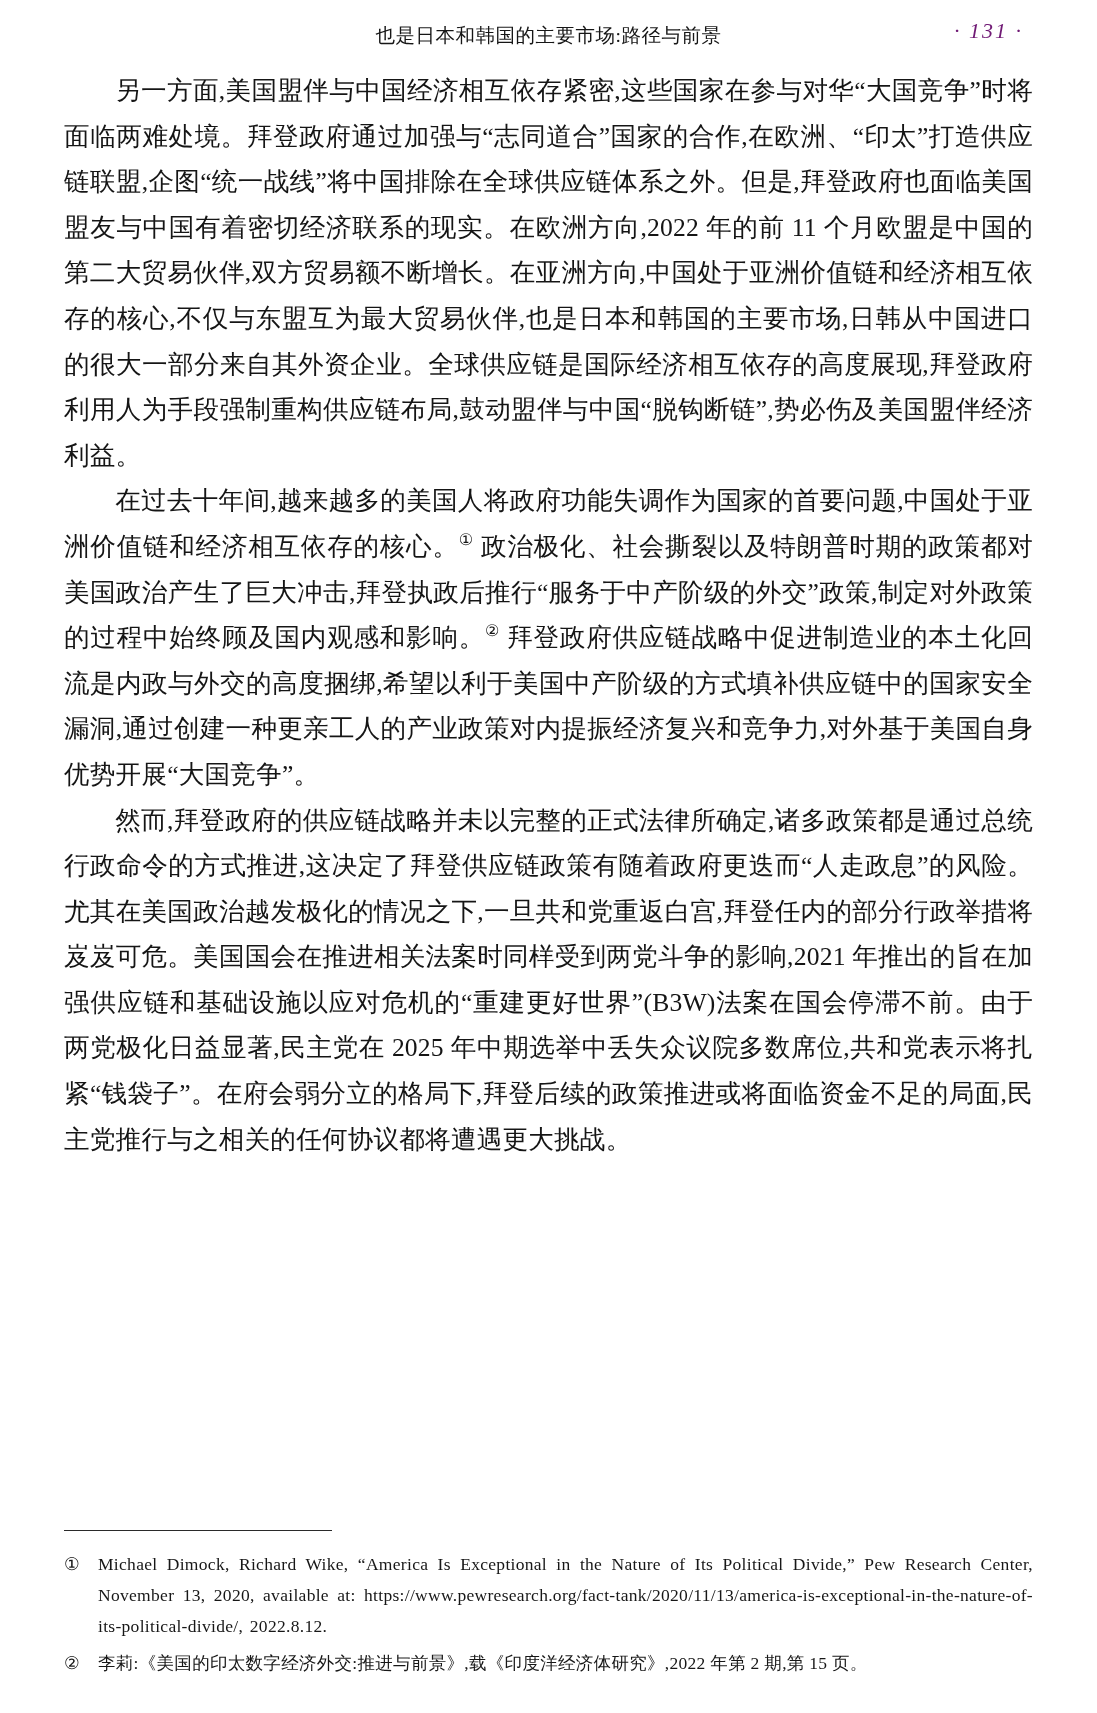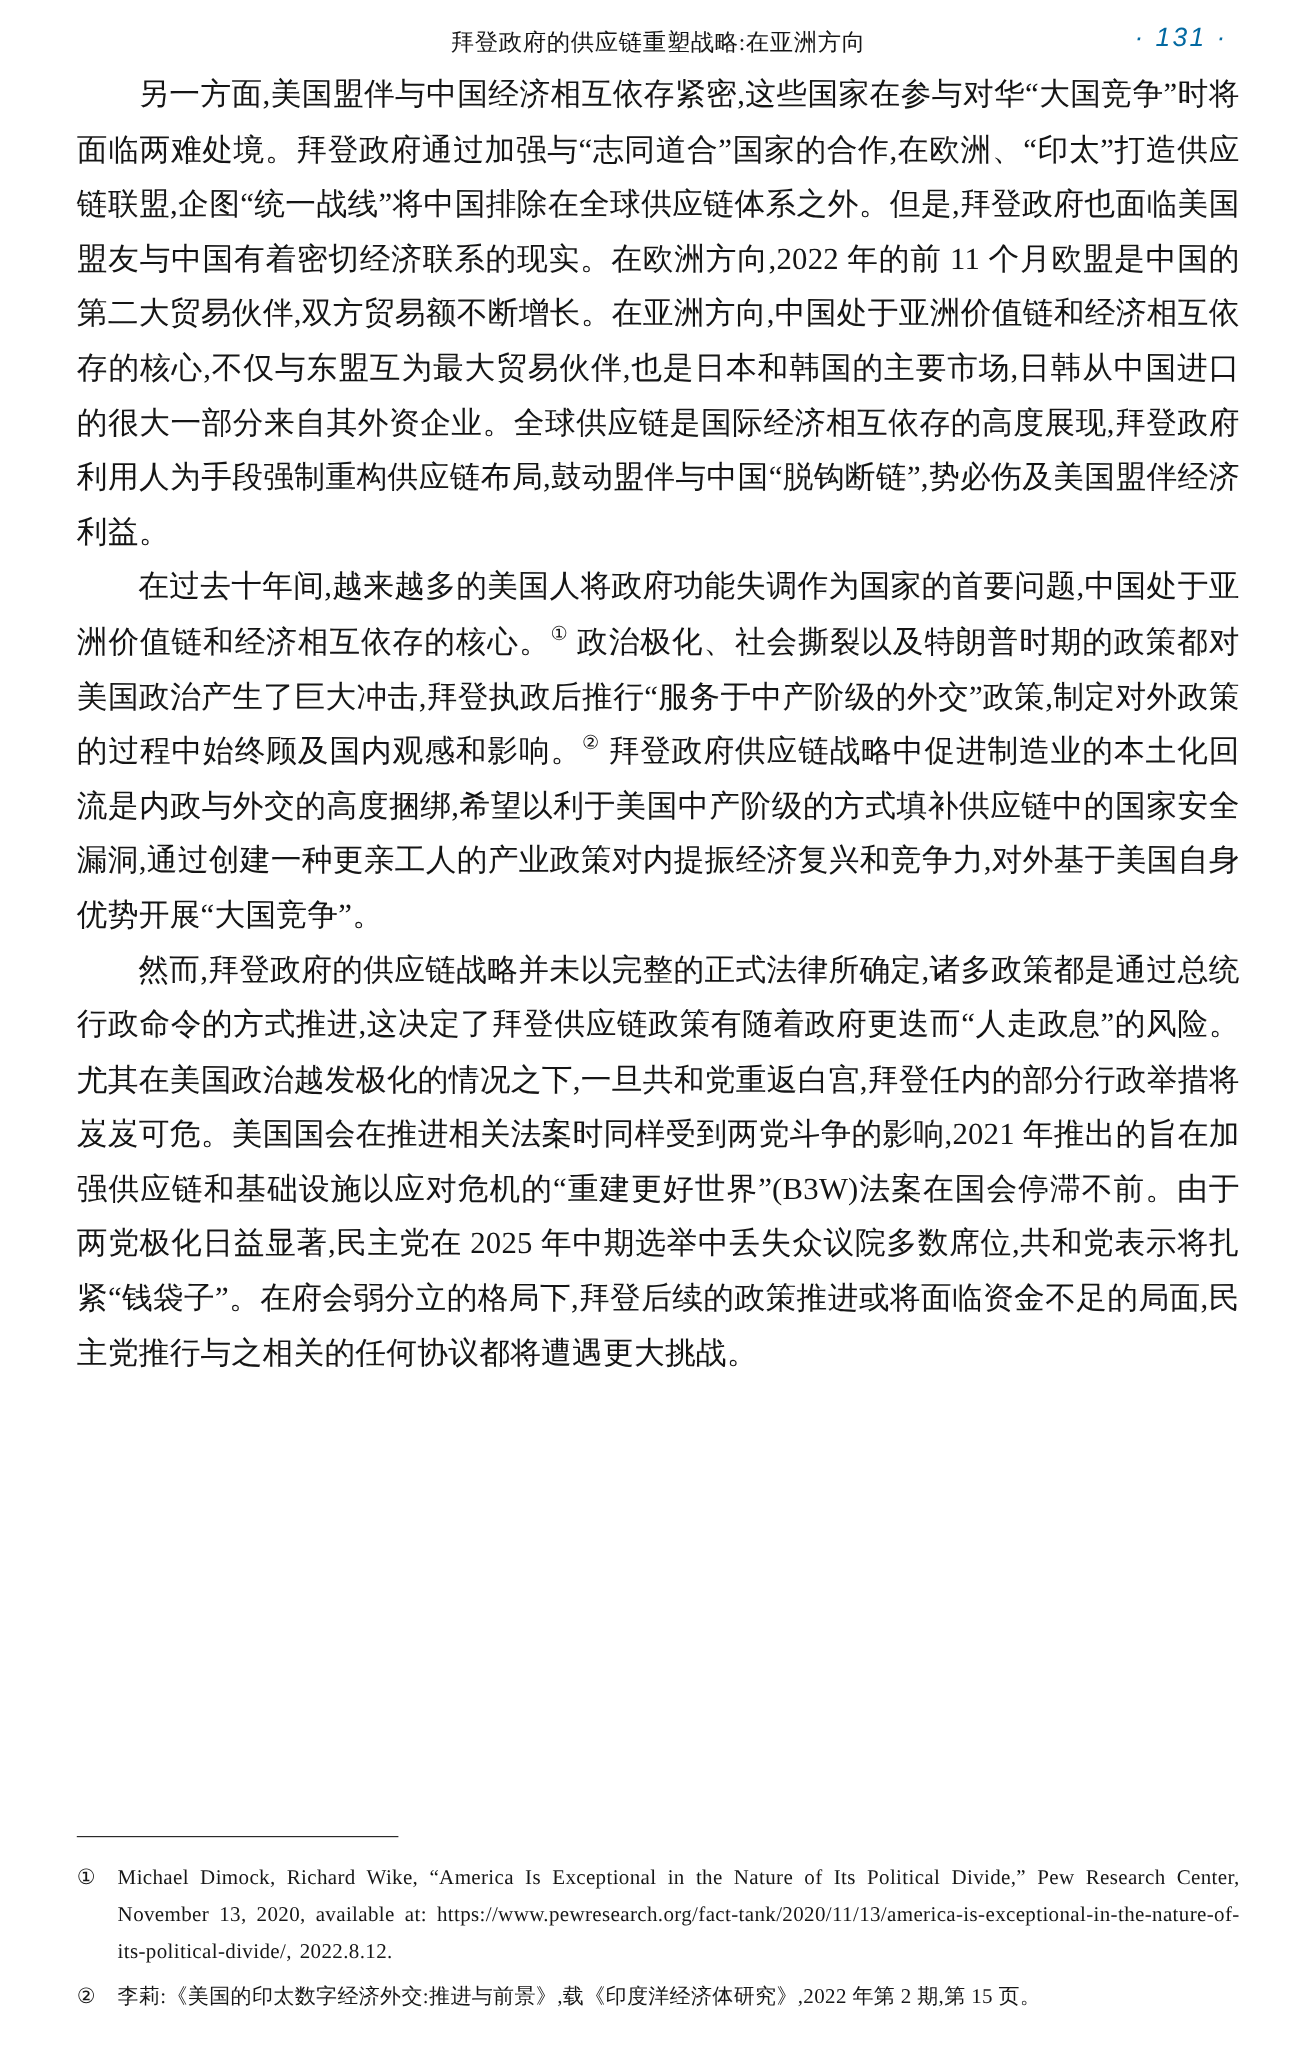--- a/index.html
+++ b/index.html
@@ -117,7 +117,7 @@
 <div class="page">
 
   <div class="running-head">
-    <span class="rh-title">拜登政府的供应链重塑战略:在亚洲方向</span>
+    <span class="rh-title">也是日本和韩国的主要市场:路径与前景</span>
     <span class="rh-page">· 131 ·</span>
   </div>
 

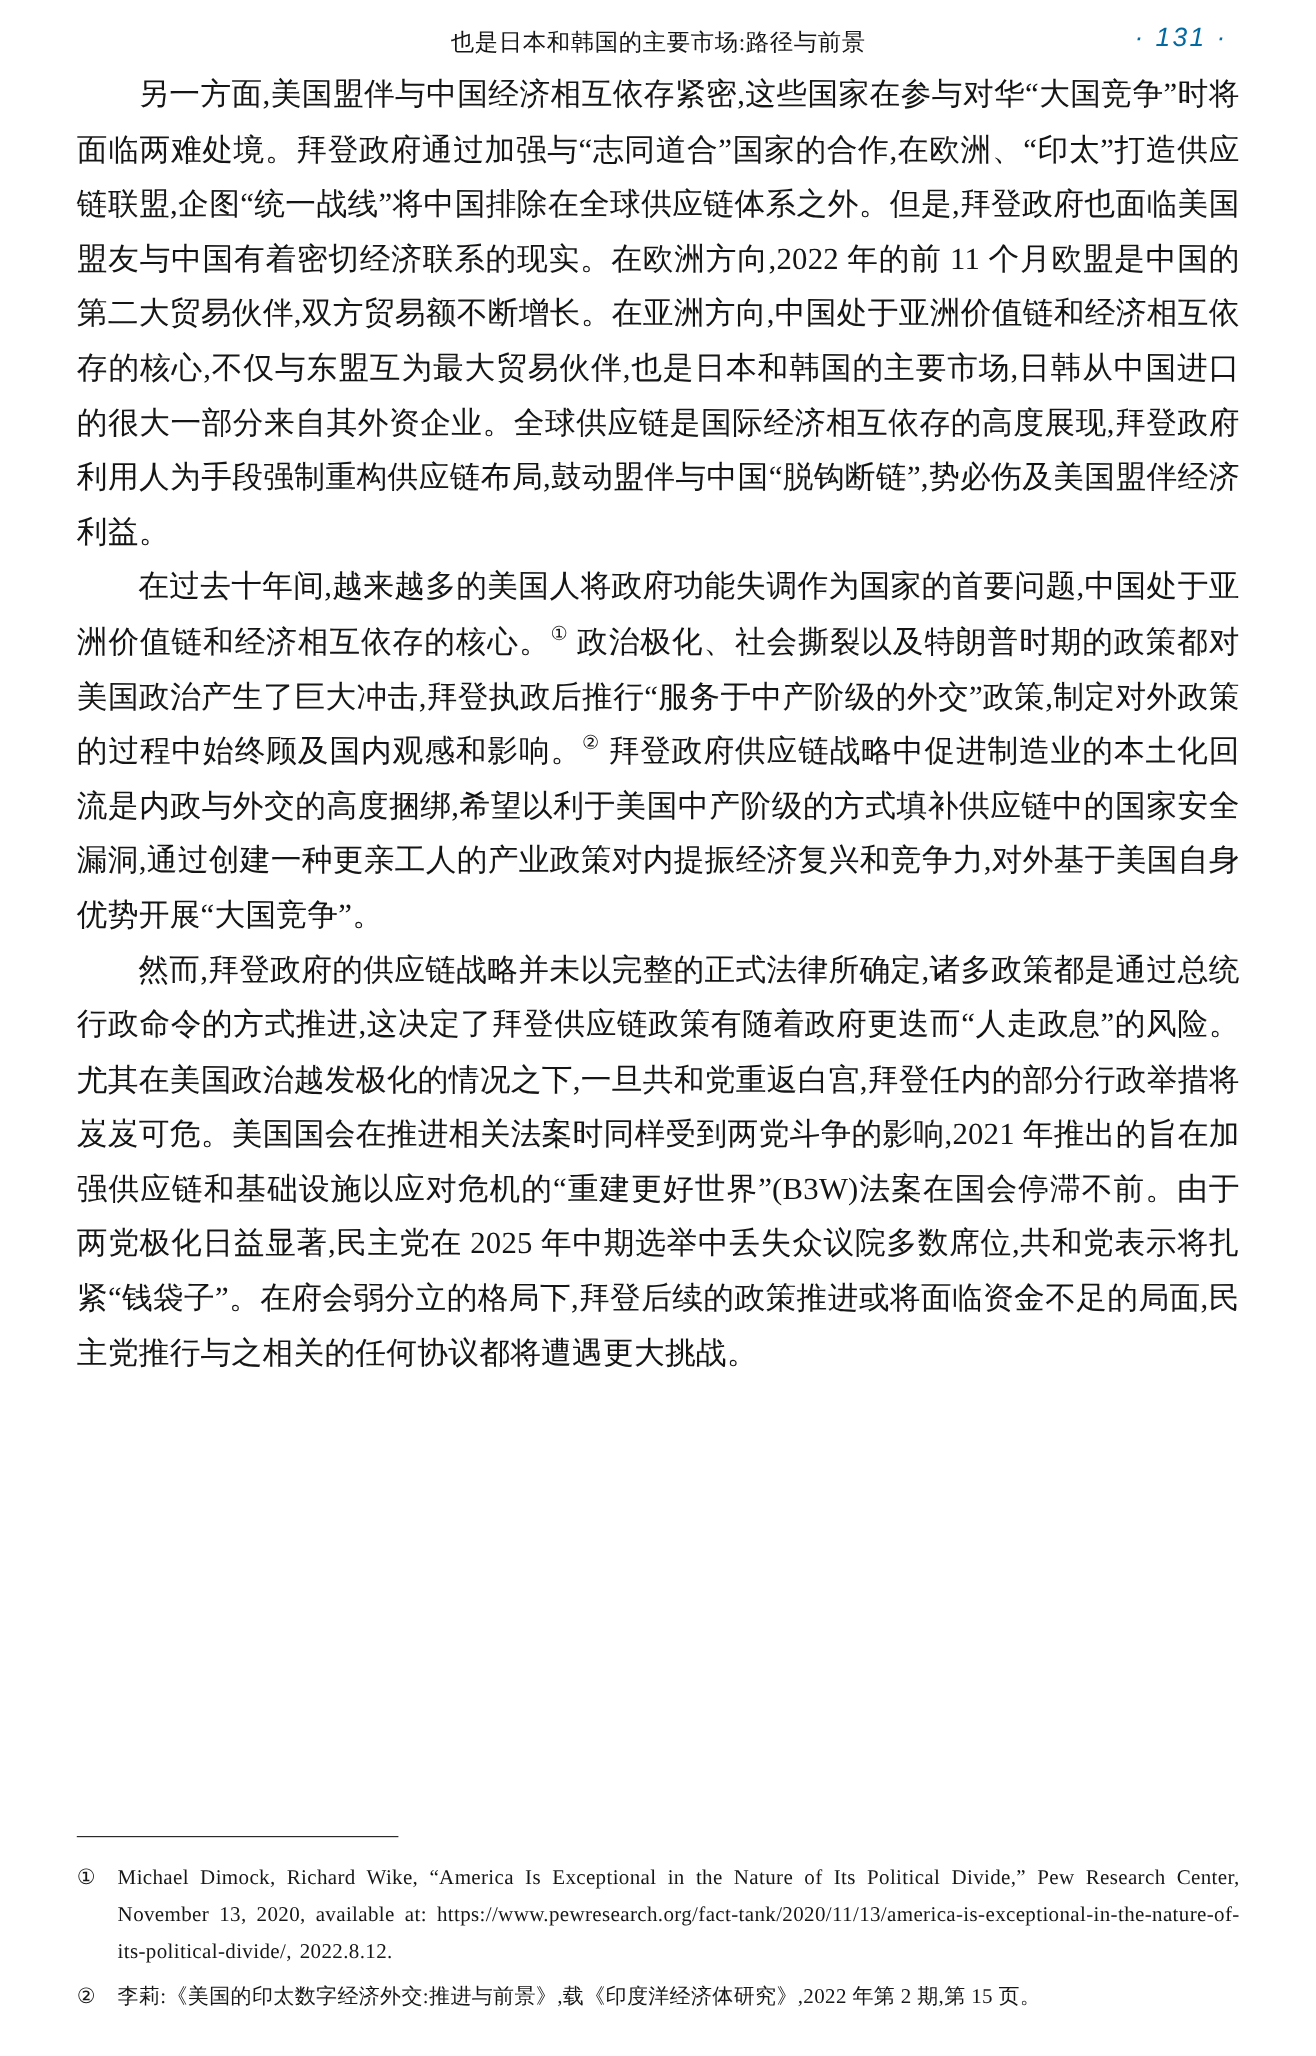--- a/index.html
+++ b/index.html
@@ -44,9 +44,9 @@
     top: 18px;
     font-size: 22px;
     font-style: italic;
-    font-family: Liberation Sans, sans-serif;
+    font-family: Liberation Serif, serif;
     letter-spacing: 2px;
-    color: #0369a1;
+    color: #701a75;
   }
   
   .body-col {

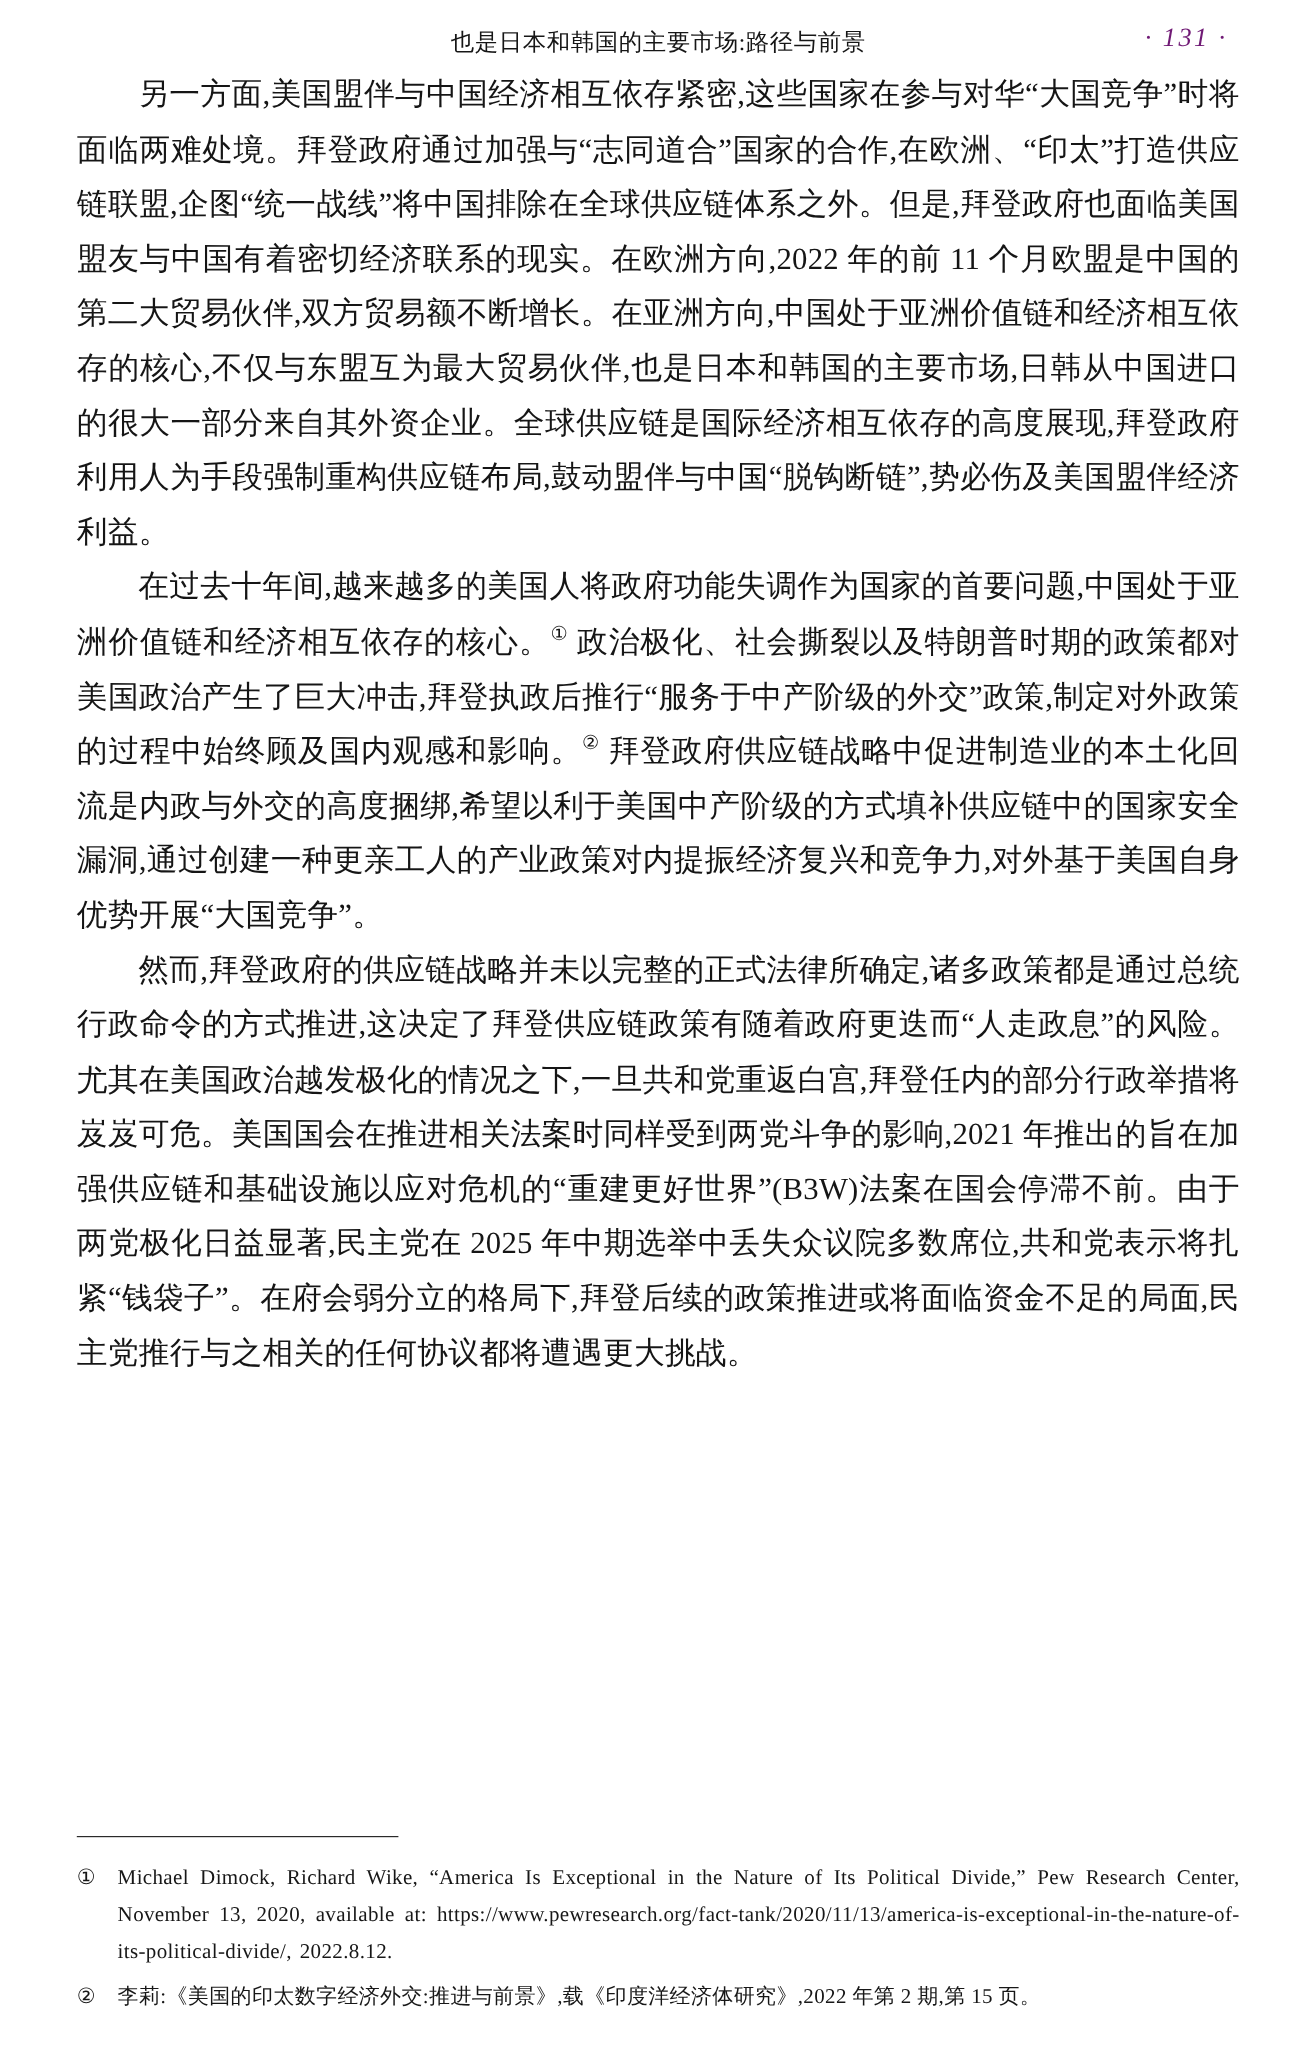--- a/index.html
+++ b/index.html
@@ -50,7 +50,7 @@
   }
   
   .body-col {
-    margin-top: 2px;
+    margin-top: 14px;
   }
   p.para {
     font-size: 25.6px;

